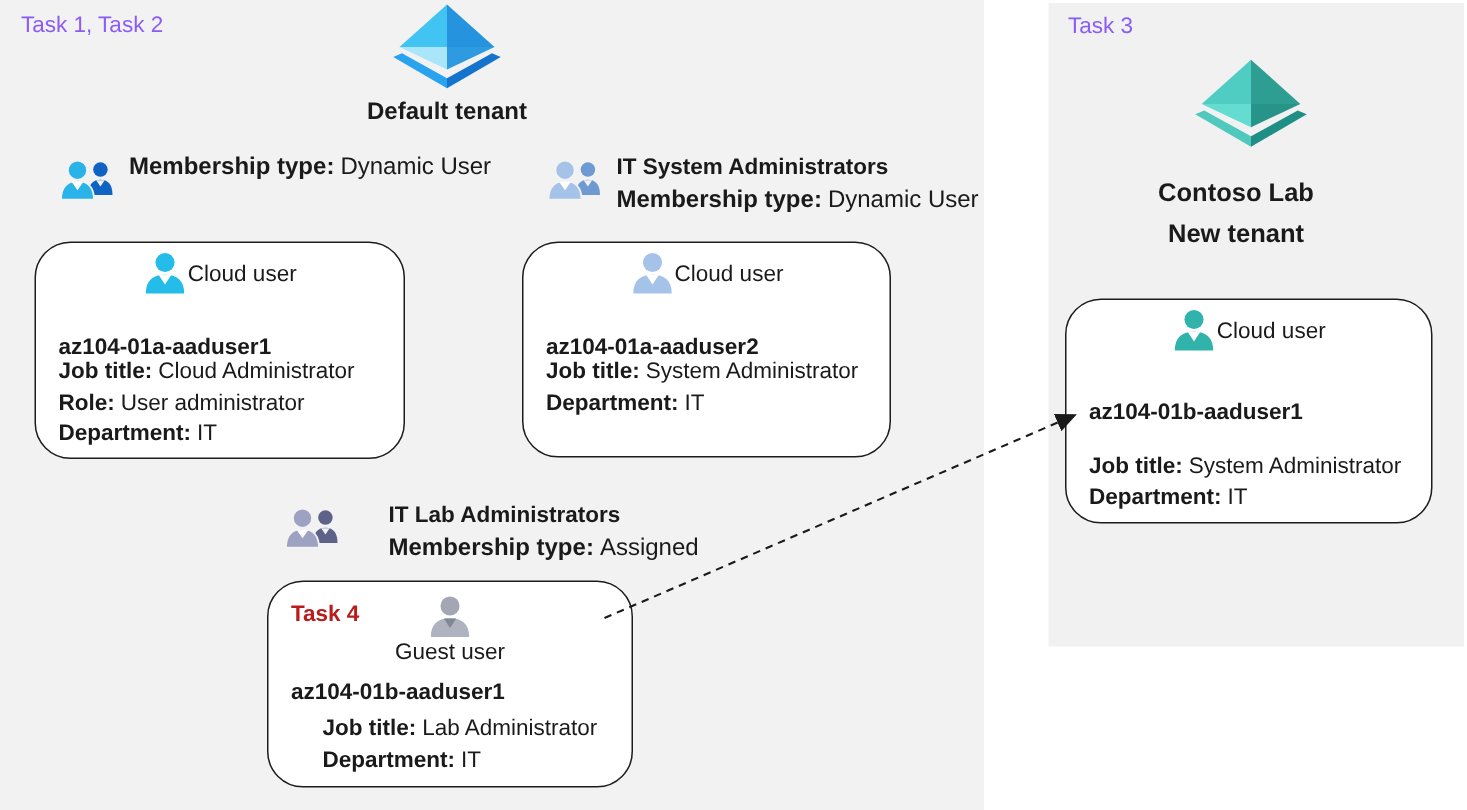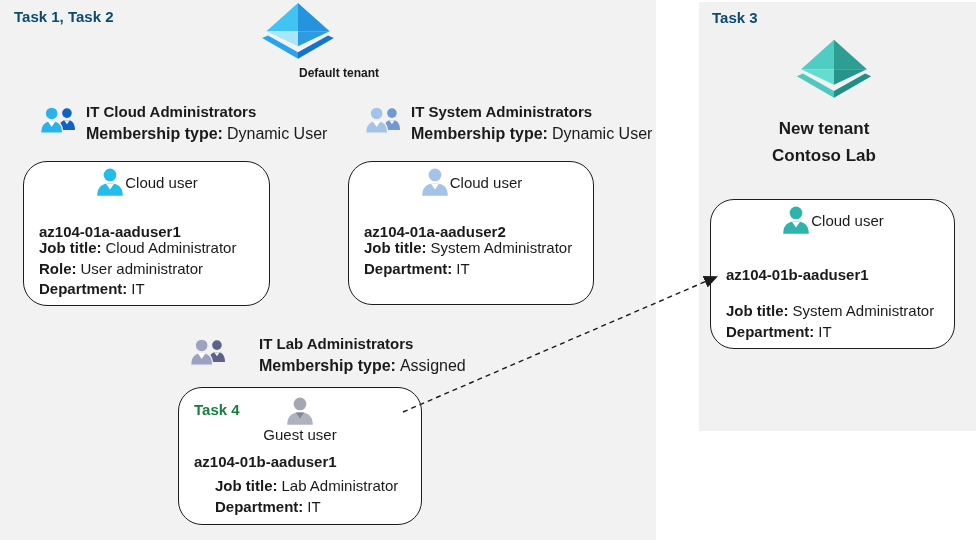--- a/index.html
+++ b/index.html
@@ -11,7 +11,7 @@
   .panel-left  { left:0;   top:0; width:656px; height:540px; }
   .panel-right { left:699px; top:2px; width:277px; height:429px; background:#f1f1f2; }
 
-  .task-label { position:absolute; font-weight:bold; font-size:15px; color:#0c4a6e; white-space:nowrap; }
+  .task-label { position:absolute; font-weight:normal; font-size:15px; color:#8b5cf6; white-space:nowrap; }
 
   .tenant-icon { position:absolute; }
   .tenant-name { position:absolute; font-weight:bold; font-size:12px; text-align:right; white-space:nowrap; }

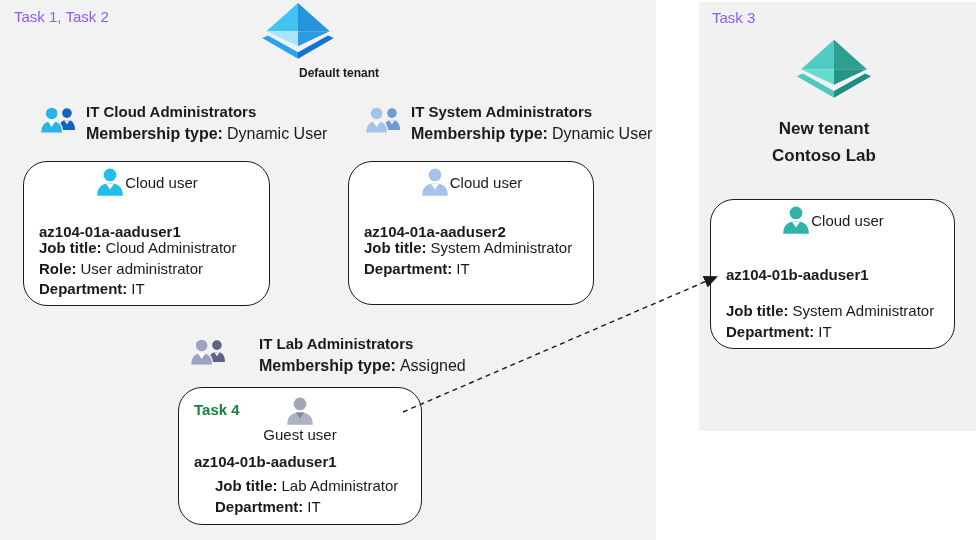--- a/index.html
+++ b/index.html
@@ -14,7 +14,7 @@
   .task-label { position:absolute; font-weight:normal; font-size:15px; color:#8b5cf6; white-space:nowrap; }
 
   .tenant-icon { position:absolute; }
-  .tenant-name { position:absolute; font-weight:bold; font-size:12px; text-align:right; white-space:nowrap; }
+  .tenant-name { position:absolute; font-weight:bold; font-size:16px; text-align:center; white-space:nowrap; }
   .tenant-name-right { position:absolute; font-weight:bold; font-size:17px; text-align:center; line-height:27px; }
 
   .group { position:absolute; display:flex; gap:9px; align-items:flex-start; }

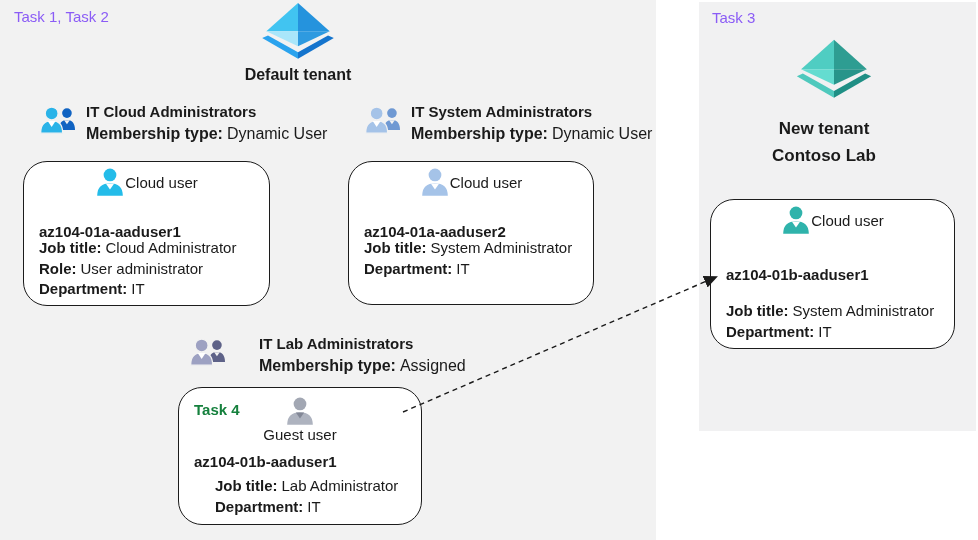--- a/index.html
+++ b/index.html
@@ -62,7 +62,6 @@
         <polygon points="9.6,21 14.5,28.2 19.4,21" fill="#ffffff"></polygon>
       </svg>
       <div>
-        <div class="gt">IT Cloud Administrators</div>
         <div class="gm"><b>Membership type:</b><span>Dynamic User</span></div>
       </div>
     </div>

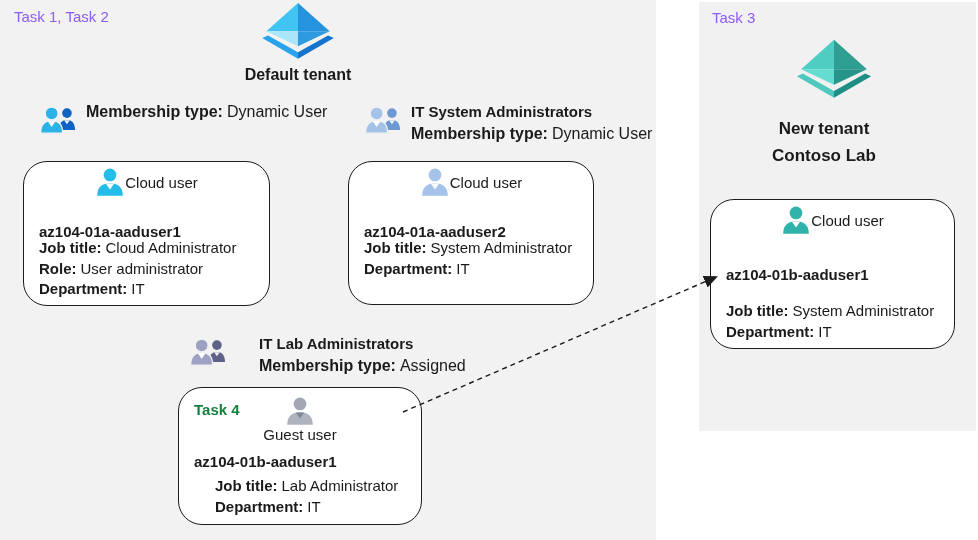--- a/index.html
+++ b/index.html
@@ -161,8 +161,8 @@
       <polygon points="91,43 48,68 48,60 84,40" fill="#1f8f85"></polygon>
     </svg>
     <div class="tenant-name-right" style="left:0; top:113px; width:250px;">
+      <div>Contoso Lab</div>
       <div>New tenant</div>
-      <div>Contoso Lab</div>
     </div>
 
     <div class="card" style="left:11px; top:197px; width:243px; height:148px;">

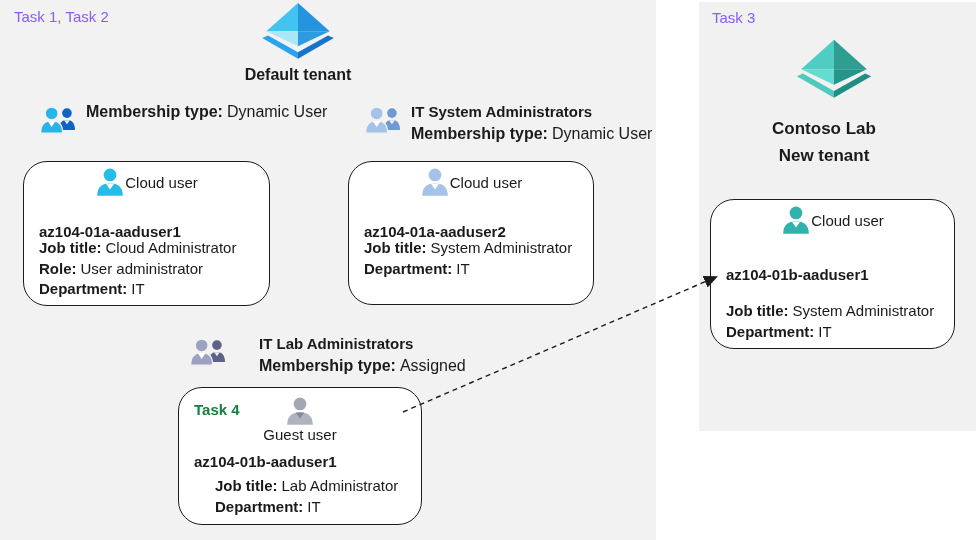--- a/index.html
+++ b/index.html
@@ -26,7 +26,7 @@
   .card { position:absolute; background:#fff; border:1.4px solid #1c1c1c; border-radius:24px; }
   .card-head { position:absolute; left:0; right:0; top:5px; display:flex; justify-content:center; align-items:center; gap:0; font-size:15px; }
   .card-head svg { flex:none; }
-  .card-task { position:absolute; left:15px; top:13px; font-weight:bold; font-size:15px; color:#15803d; }
+  .card-task { position:absolute; left:15px; top:13px; font-weight:bold; font-size:15px; color:#b91c1c; }
   .card-name { position:absolute; left:15px; font-weight:bold; font-size:15px; white-space:nowrap;margin-top:19px; }
   .card-fields { position:absolute; left:15px; font-size:15px; line-height:20.5px; }
   .fl { white-space:nowrap; }

